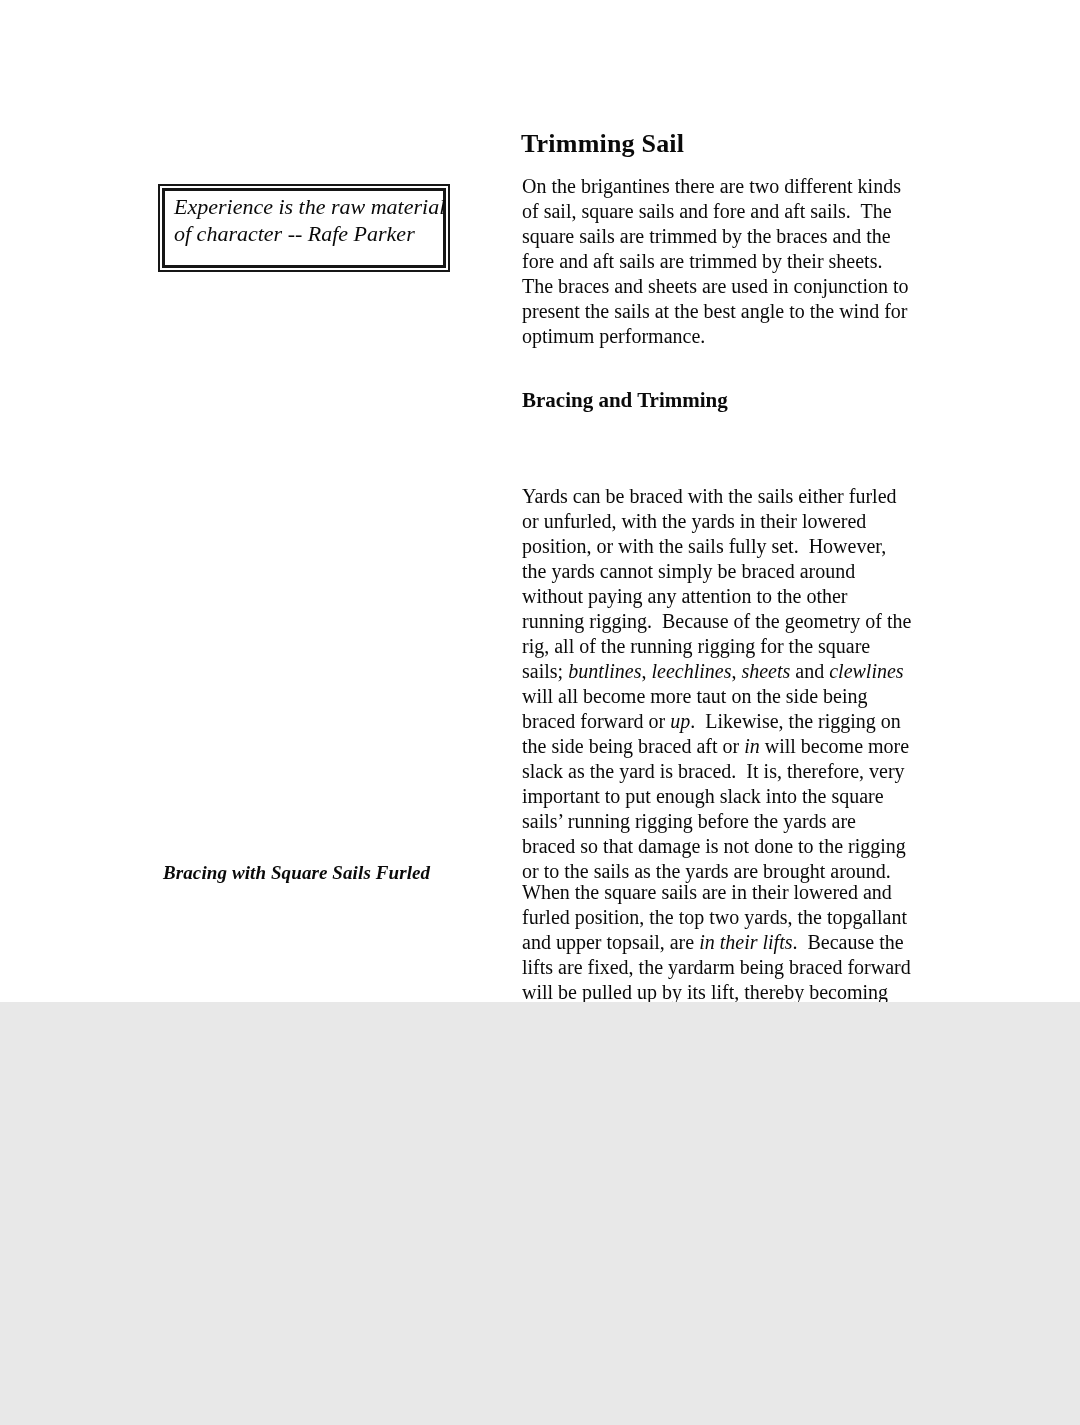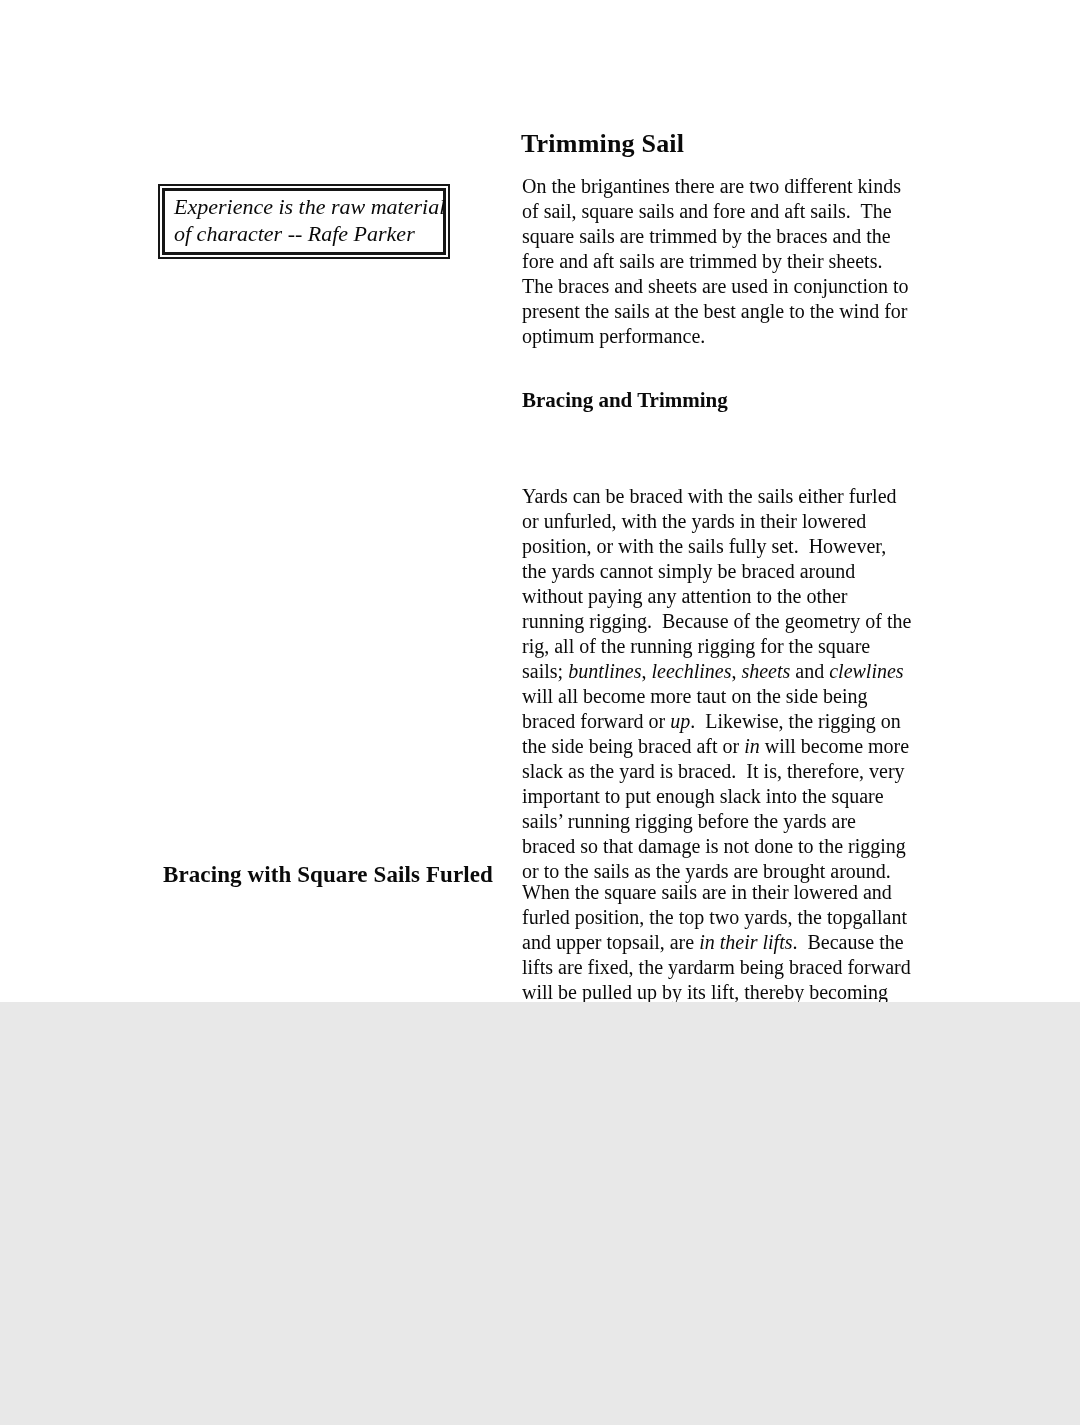--- a/index.html
+++ b/index.html
@@ -34,7 +34,7 @@
   }
   .quote-inner {
     border: 3px solid #161616;
-    padding: 2px 6px 5px 9px;
+    padding: 2px 6px 18px 9px;
   }
   .quote-text {
     margin: 0;

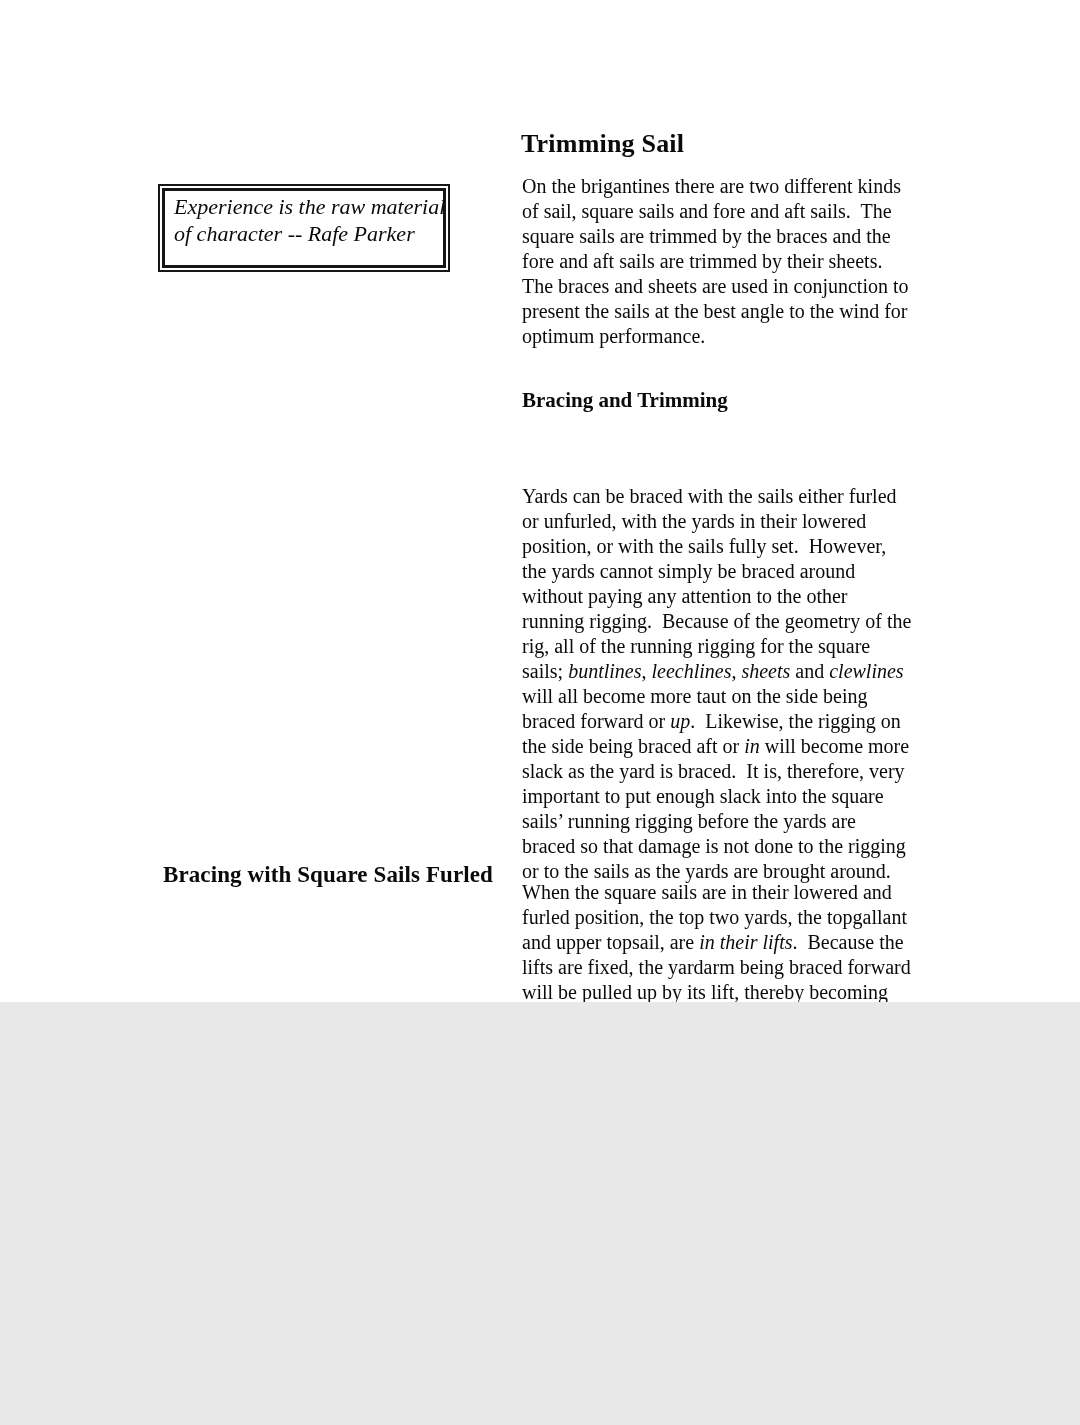--- a/index.html
+++ b/index.html
@@ -67,9 +67,10 @@
     left: 163px;
     top: 862px;
     margin: 0;
-    font-size: 23px;
+    font-size: 19px;
     font-weight: bold;
     letter-spacing: 0.1px;
+    font-style: italic;
   }
   .par-furled { top: 880px; }
   .watermark {

